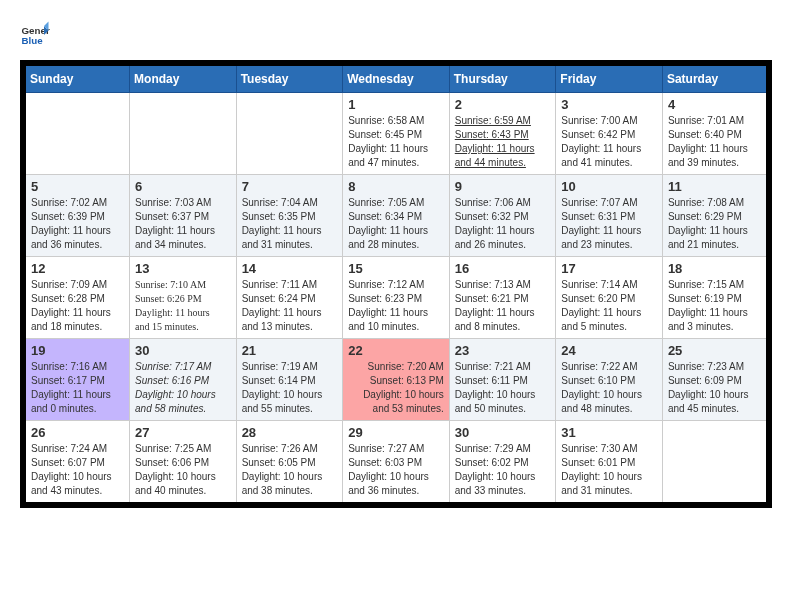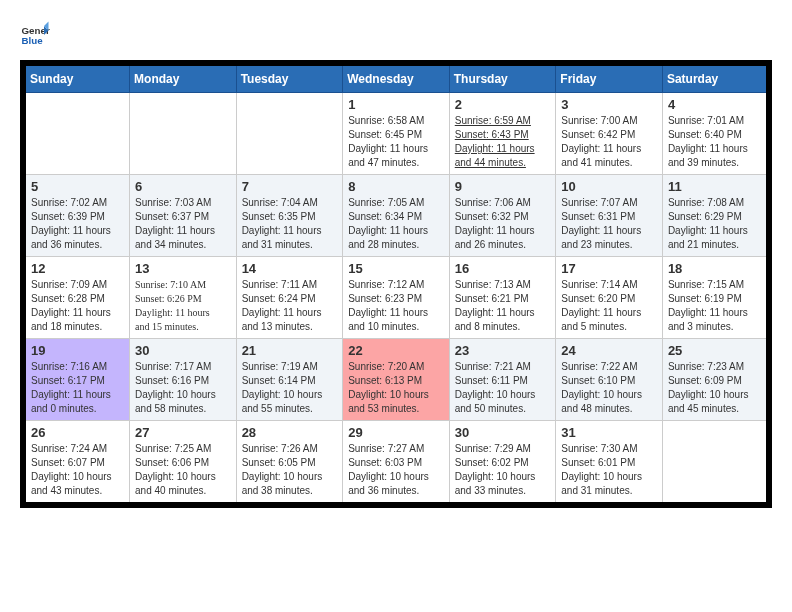--- a/index.html
+++ b/index.html
@@ -253,7 +253,7 @@
         </td>
         <td style="background-color: rgb(240, 244, 248);">
           <div class="day-number">30</div>
-          <div class="day-info" style="white-space: pre-line;">Sunrise: 7:17 AM
+          <div class="day-info" style="white-space: pre-line; font-style: italic;">Sunrise: 7:17 AM
 Sunset: 6:16 PM
 Daylight: 10 hours
 and 58 minutes.</div>

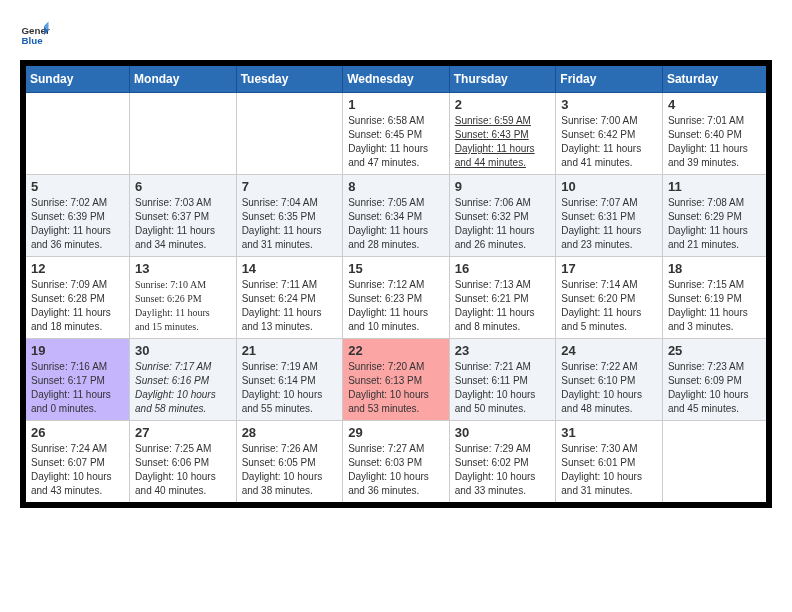--- a/index.html
+++ b/index.html
@@ -267,7 +267,7 @@
         </td>
         <td style="background-color: #fca5a5;">
           <div class="day-number">22</div>
-          <div class="day-info" style="white-space: pre-line;">Sunrise: 7:20 AM
+          <div class="day-info" style="white-space: pre-line; text-align: right;">Sunrise: 7:20 AM
 Sunset: 6:13 PM
 Daylight: 10 hours
 and 53 minutes.</div>

